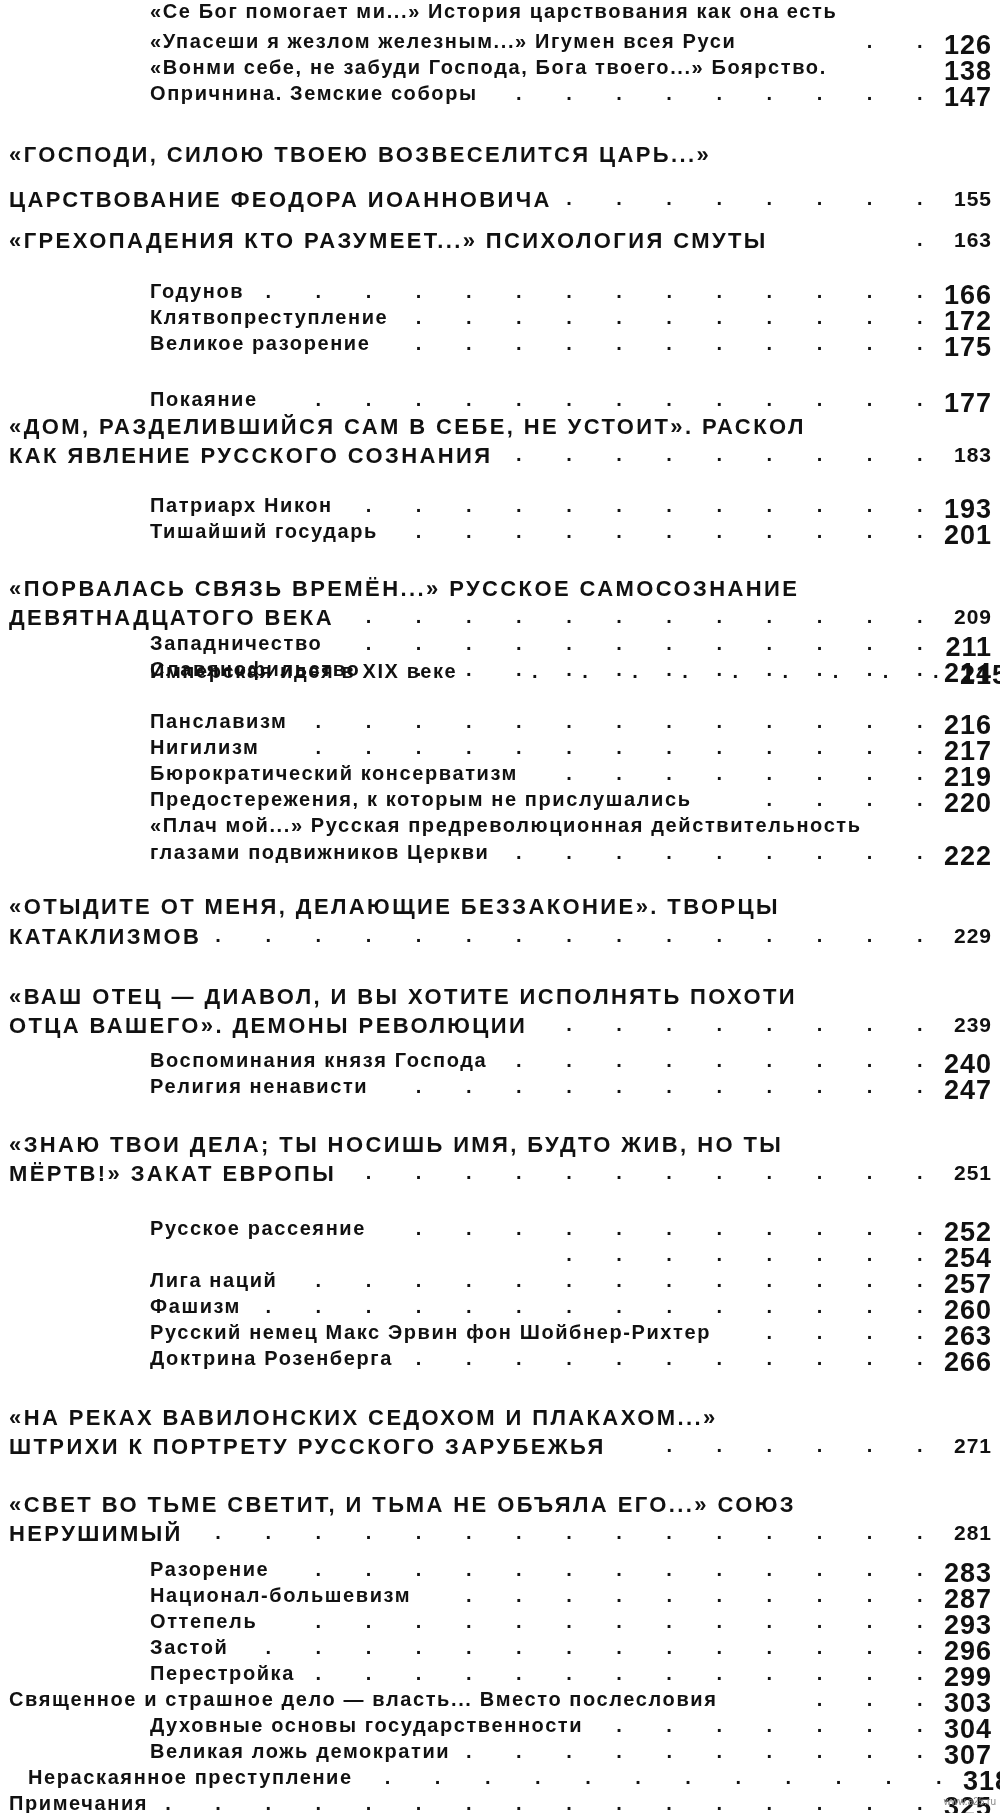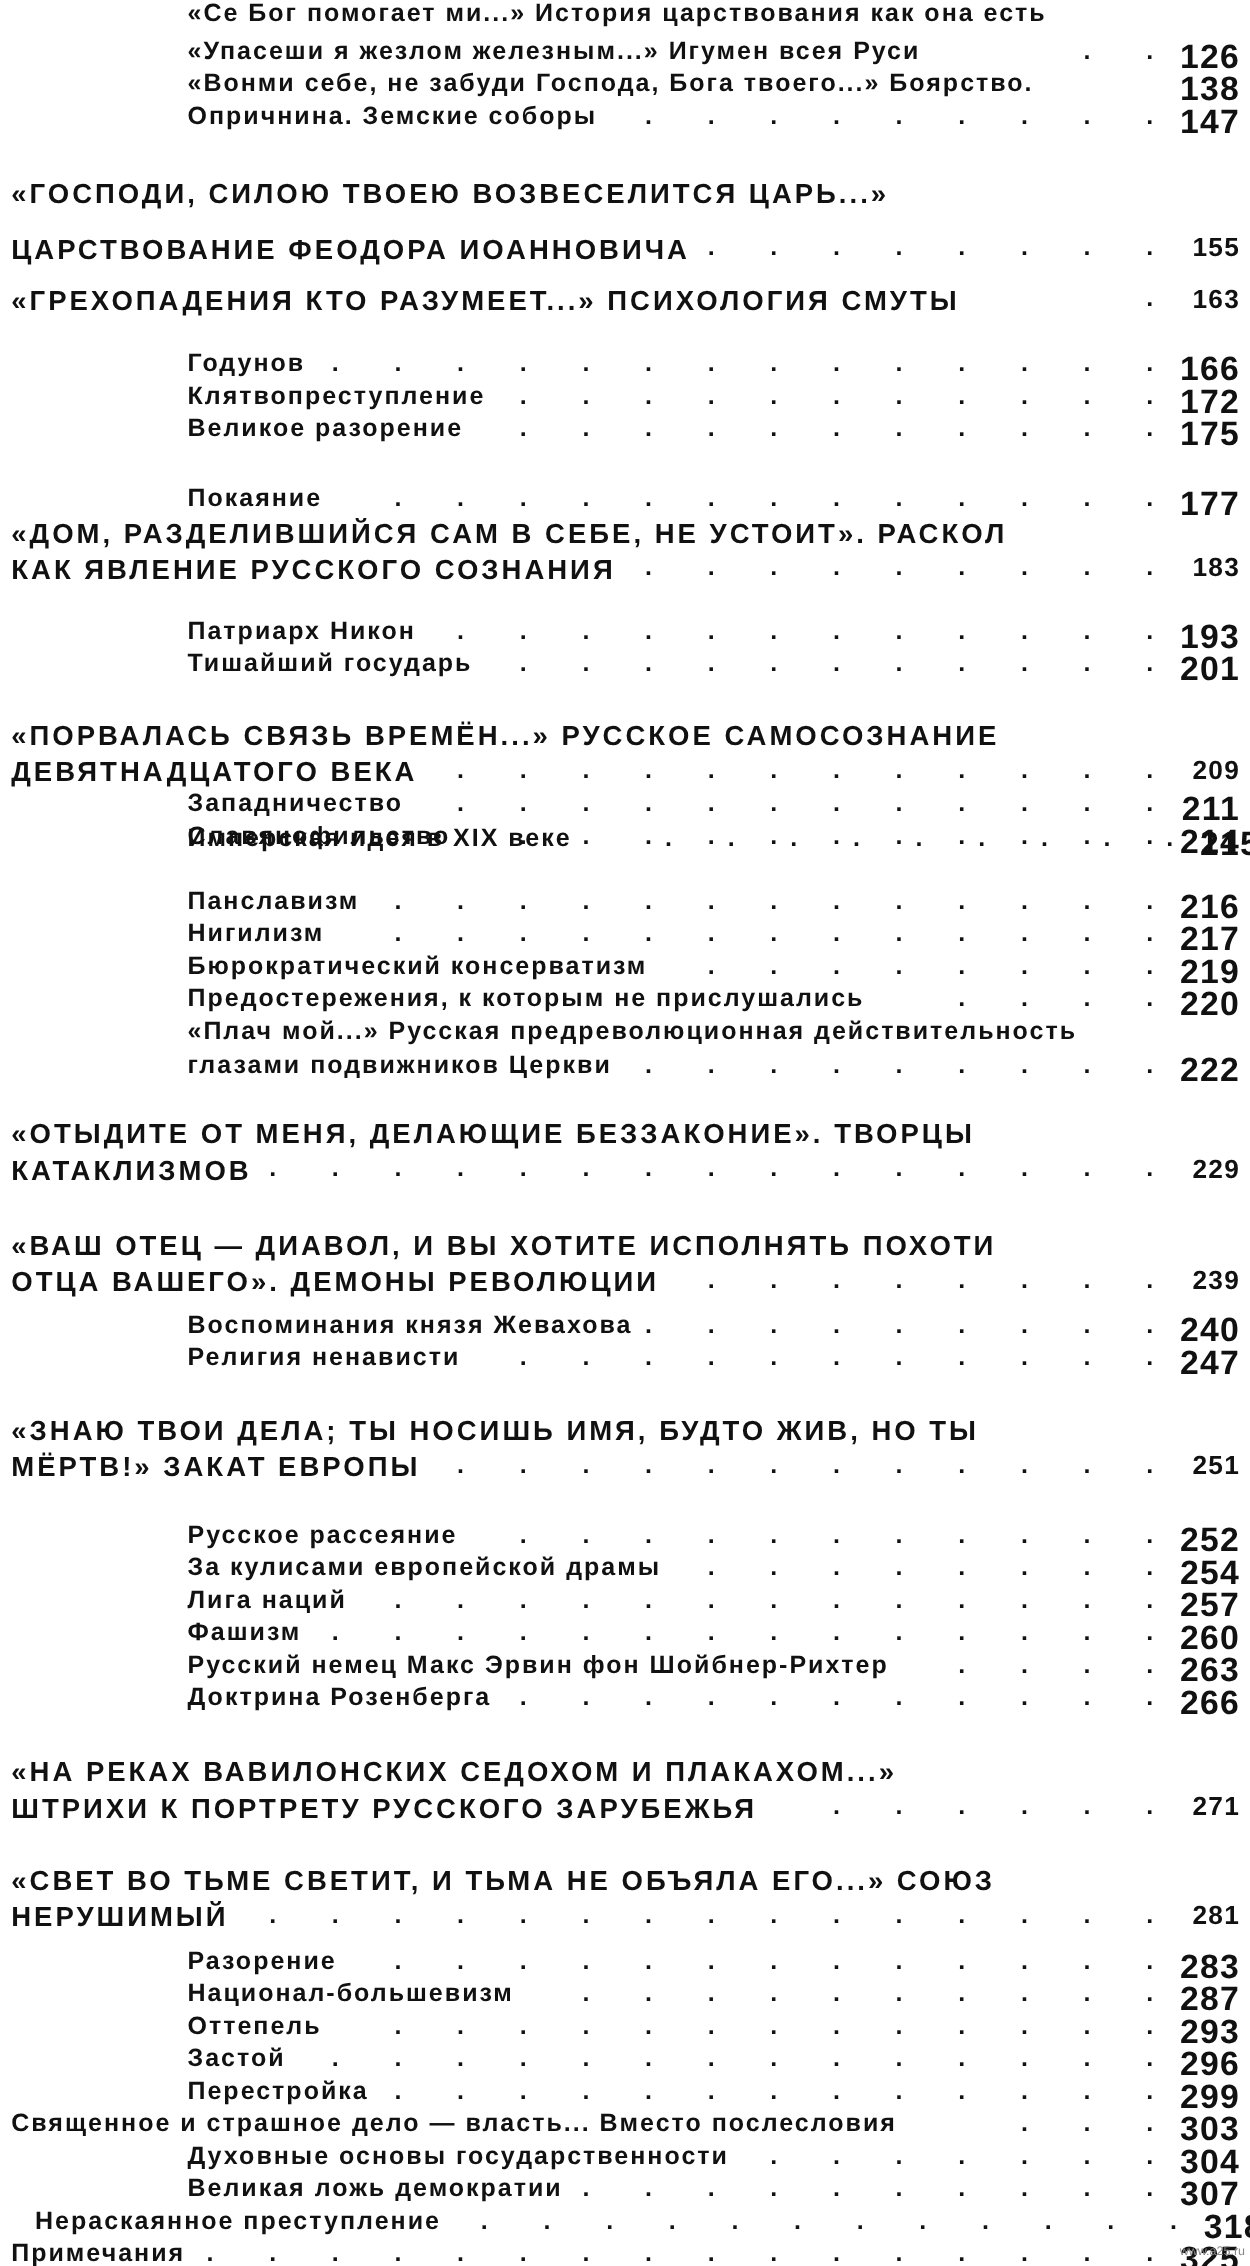--- a/index.html
+++ b/index.html
@@ -156,7 +156,7 @@
       <span class="page">239</span>
     </div>
     <div class="line sub" style="top: 1049px;">
-      <span class="txt">Воспоминания князя Жевахова</span>
+      <span class="txt">Воспоминания князя Господа</span>
       <span class="dots">. . . . . . . . .</span>
       <span class="page">240</span>
     </div>

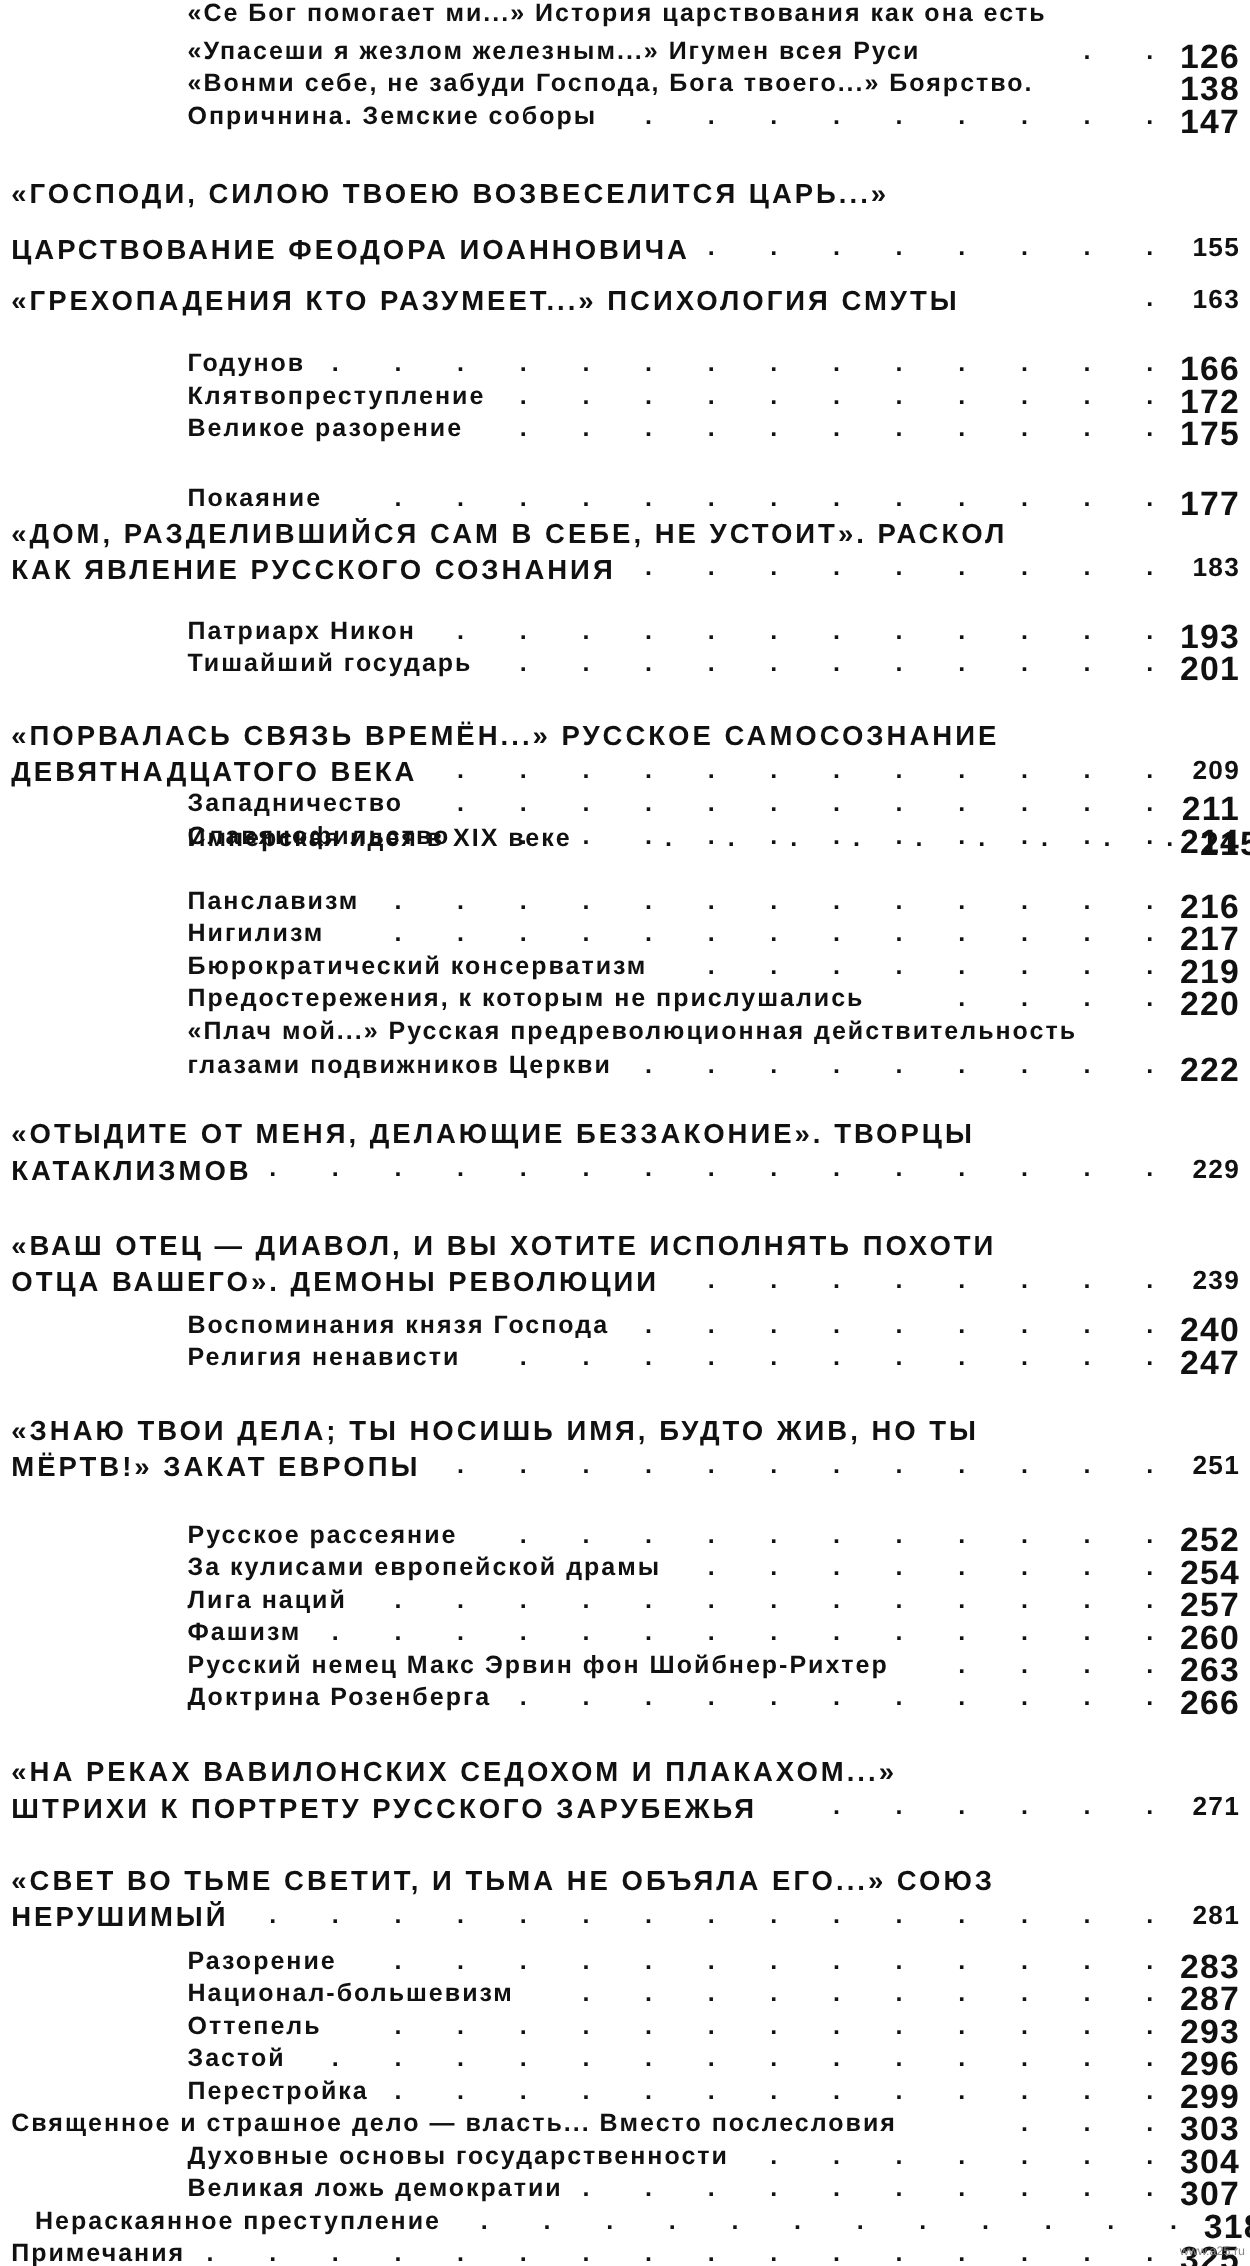--- a/index.html
+++ b/index.html
@@ -179,7 +179,6 @@
       <span class="page">252</span>
     </div>
     <div class="line sub" style="top: 1243px;">
-      <span class="txt">За кулисами европейской драмы</span>
       <span class="dots">. . . . . . . .</span>
       <span class="page">254</span>
     </div>

